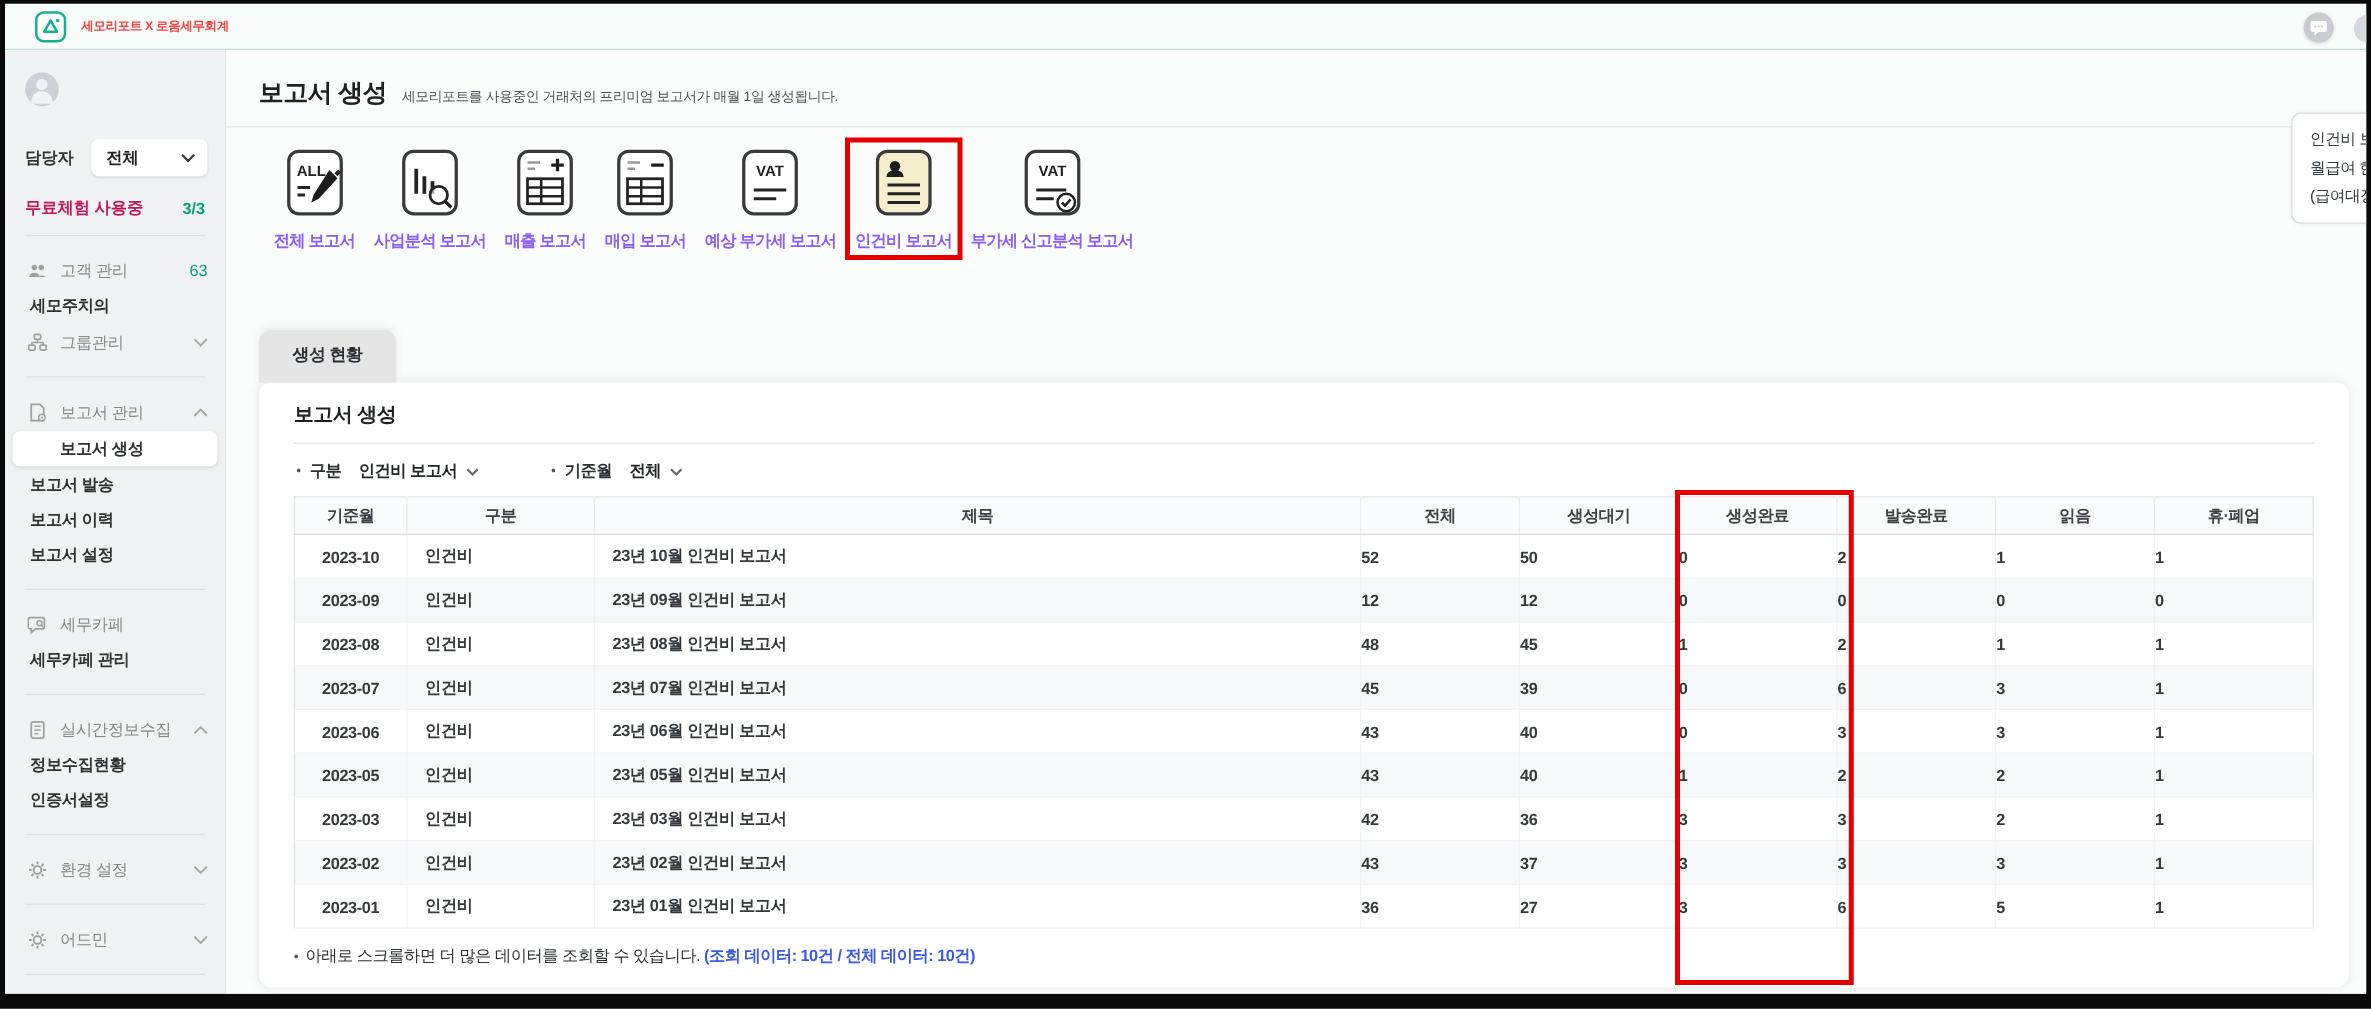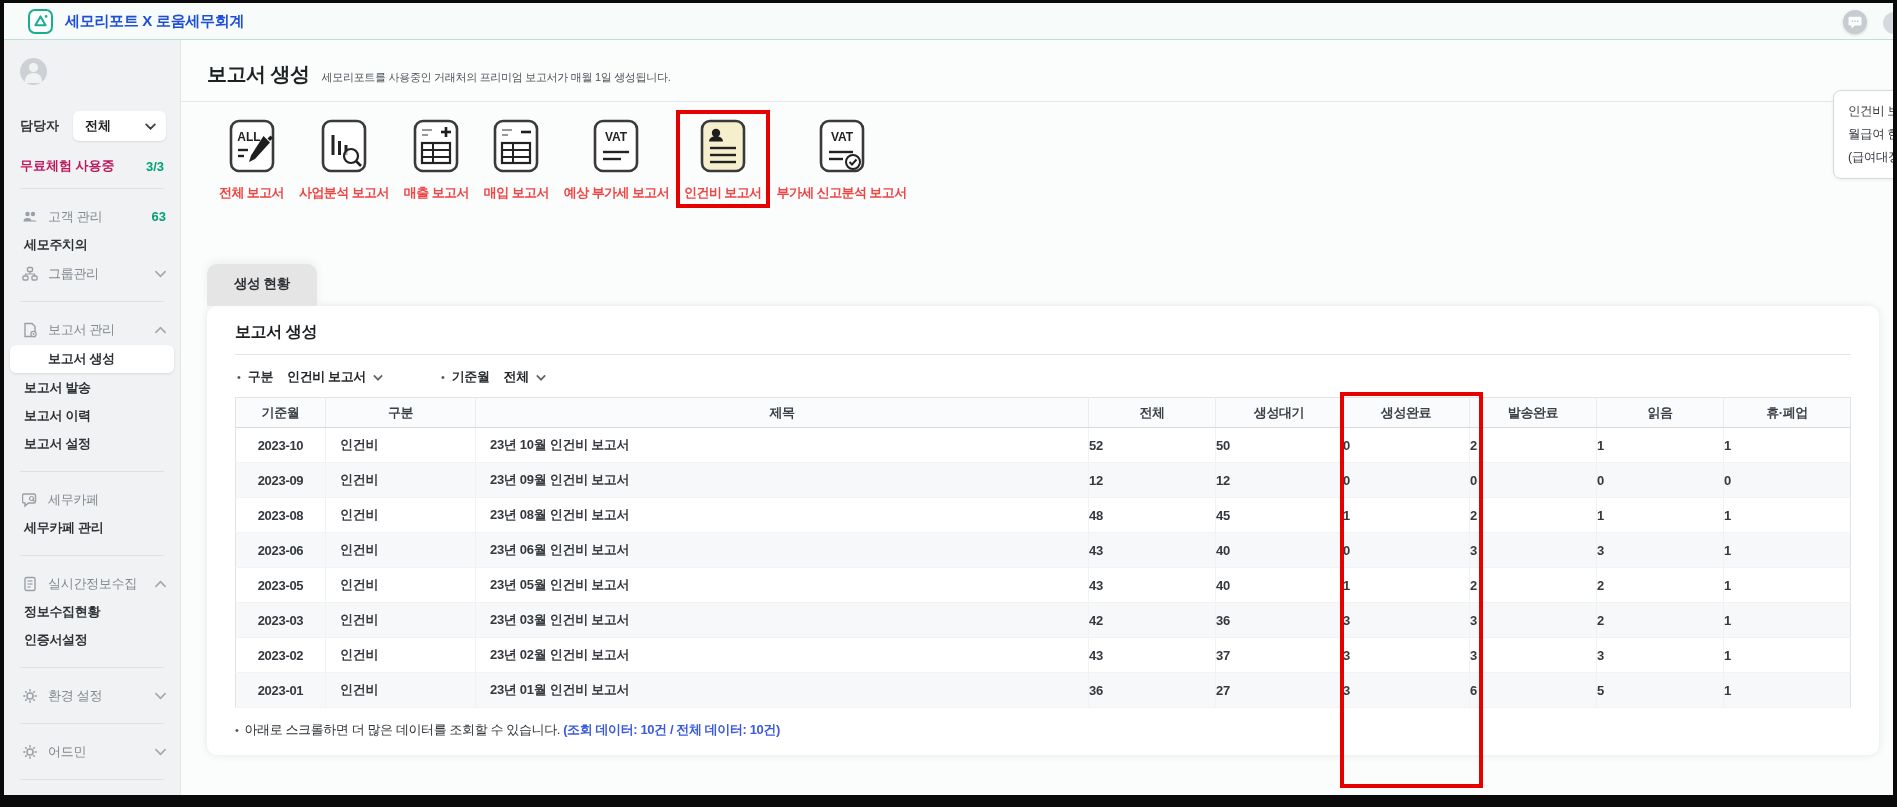--- a/index.html
+++ b/index.html
@@ -15,7 +15,7 @@
             display:flex; align-items:center; padding:0 18px 0 24px; position:relative; z-index:5; }
   .logo-box { width:25px; height:25px; border:2px solid #17b08e; border-radius:7px; background:#fff;
               display:flex; align-items:center; justify-content:center; }
-  .app-title { margin-left:12px; font-size:15px; font-weight:700; color:#1d4ed8; letter-spacing:-0.3px; }
+  .app-title { margin-left:12px; font-size:10px; font-weight:700; color:#ef4444; letter-spacing:-0.3px; }
   .chat-fab { position:absolute; right:26px; top:7px; width:24px; height:24px; border-radius:50%;
               background:#c7ccd1; display:flex; align-items:center; justify-content:center; cursor:pointer;
               box-shadow:0 1px 3px rgba(0,0,0,.15); }

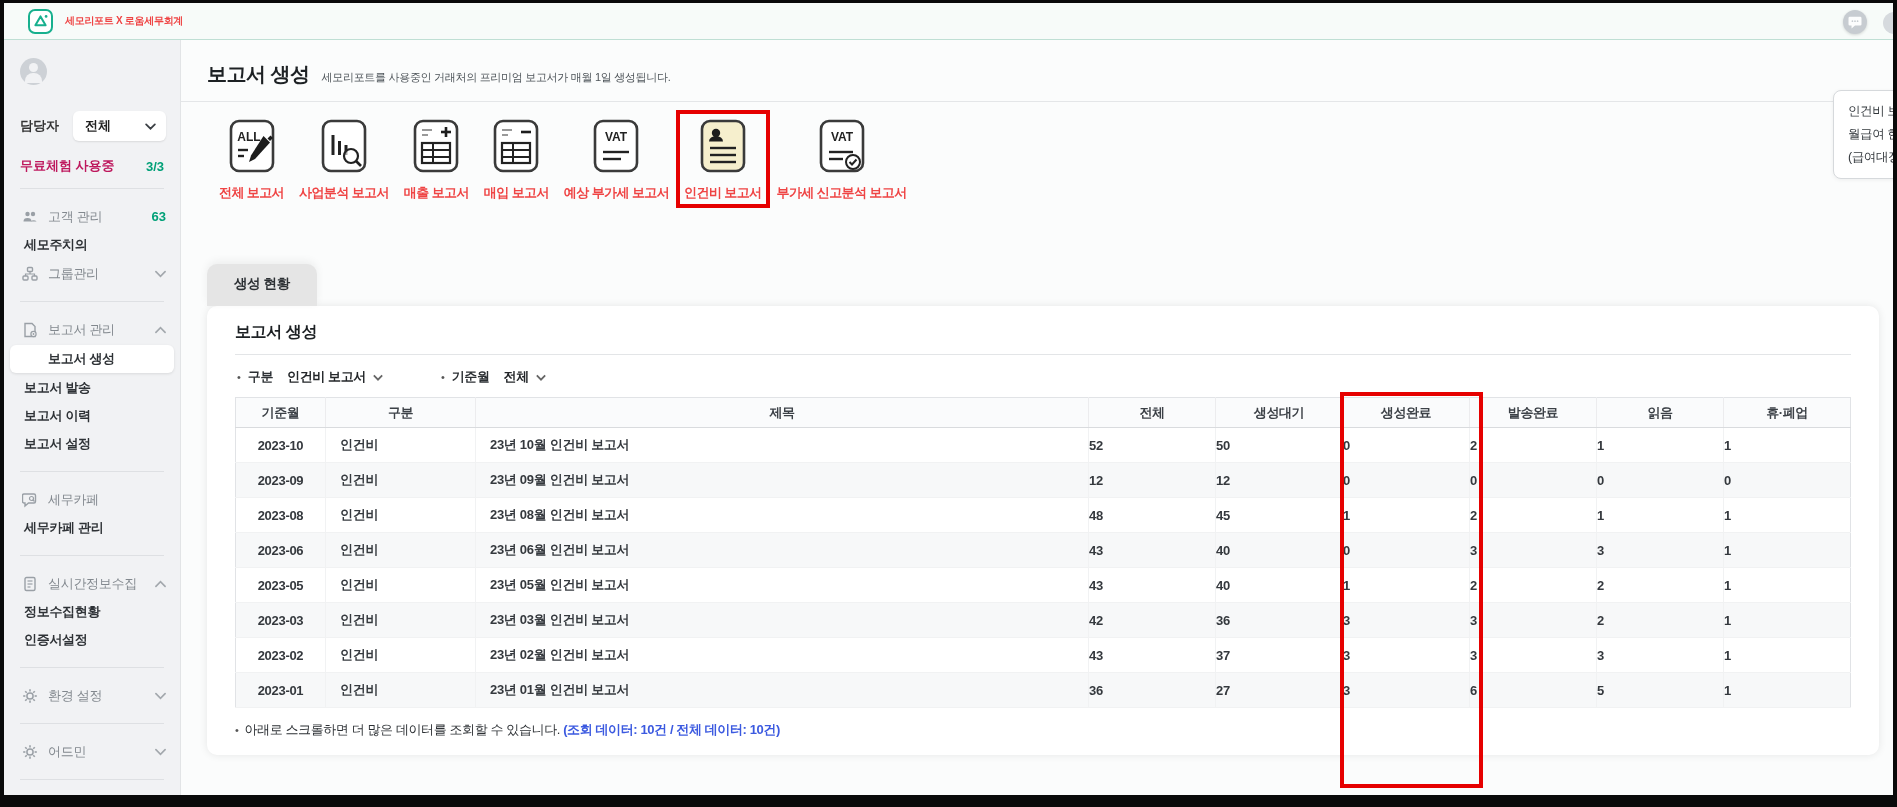--- a/index.html
+++ b/index.html
@@ -63,7 +63,7 @@
   .report-types { display:flex; gap:11px; padding:17px 16px 0 36px; align-items:flex-start; }
   .rt-item { display:flex; flex-direction:column; align-items:center; cursor:pointer; position:relative; padding:0 2px; }
   .rt-iconbox { width:46px; height:54px; display:flex; }
-  .rt-label { margin-top:11px; font-size:13px; font-weight:700; color:#ef4444; letter-spacing:-0.6px; white-space:nowrap; }
+  .rt-label { margin-top:11px; font-size:13px; font-weight:700; color:#8b5cf6; letter-spacing:-0.6px; white-space:nowrap; }
   .rt-redbox { position:absolute; left:-6px; right:-6px; top:-9px; bottom:-6px;
                border:4px solid #e60000; pointer-events:none; }
 

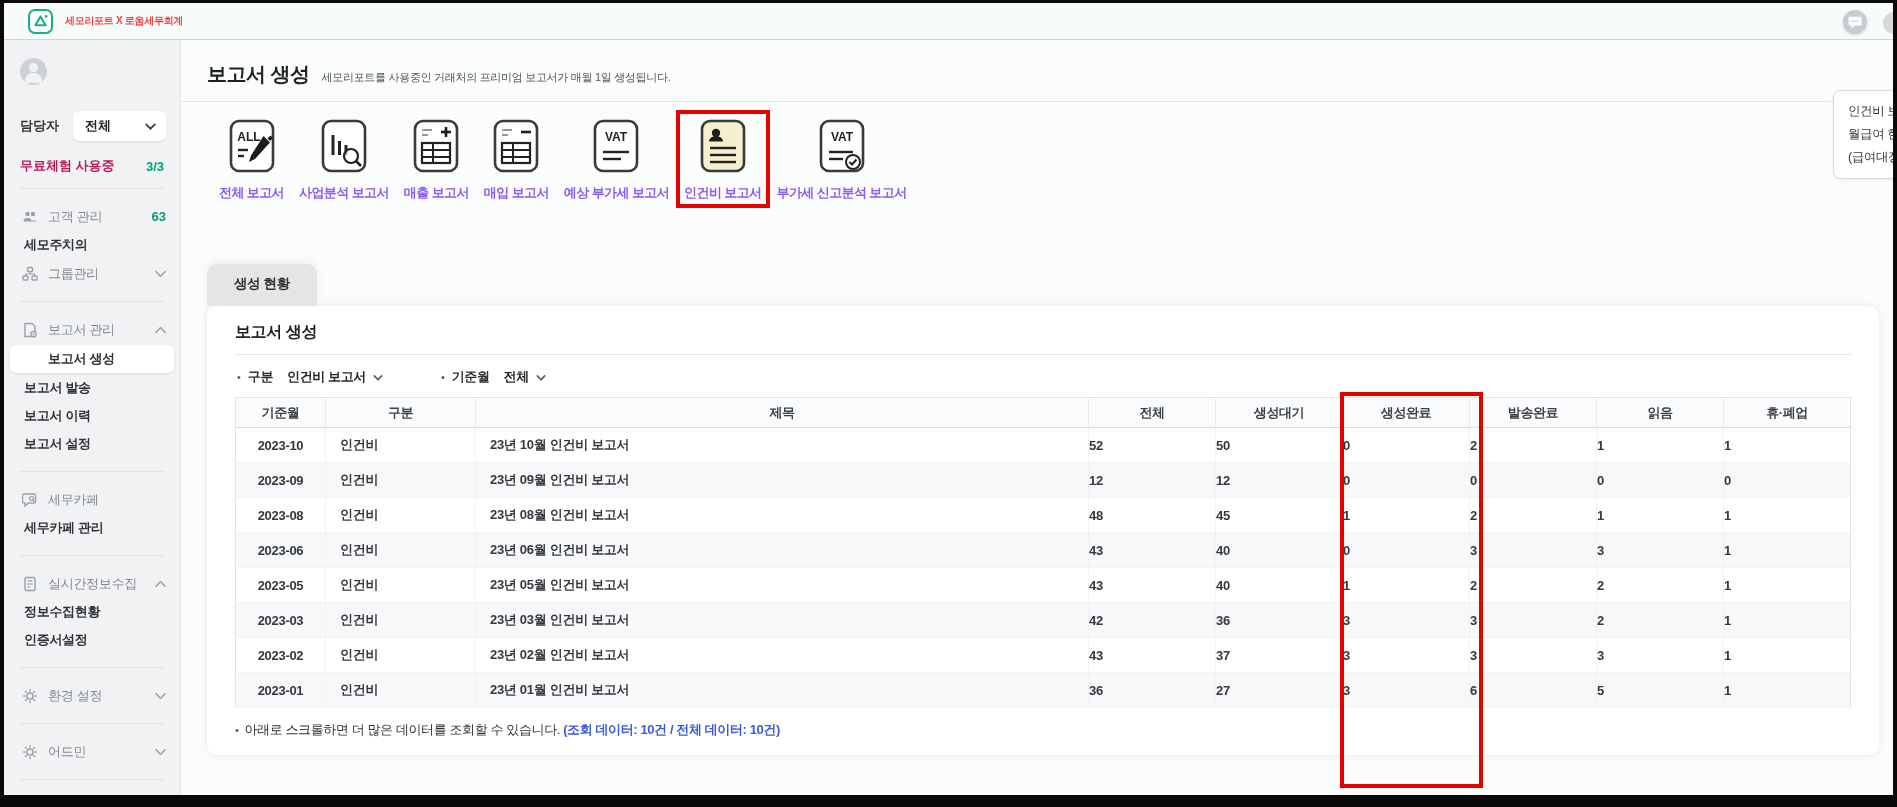--- a/index.html
+++ b/index.html
@@ -47,7 +47,7 @@
   .side-parent { display:flex; align-items:center; height:29px; padding:0 14px 0 18px; color:#82888e; cursor:pointer; }
   .side-parent .p-icon { width:16px; height:16px; margin-right:10px; flex:none; display:flex; }
   .side-parent .p-label { flex:1; font-weight:400; letter-spacing:-0.3px; }
-  .side-parent .p-badge { font-weight:700; color:#00a077; }
+  .side-parent .p-badge { font-weight:400; color:#00a077; }
   .side-child { display:flex; align-items:center; height:28px; padding-left:20px; font-weight:700; color:#2e3236;
                 letter-spacing:-0.3px; cursor:pointer; }
   .side-child.active { background:#fff; border-radius:6px; margin:1px 6px; padding-left:38px;

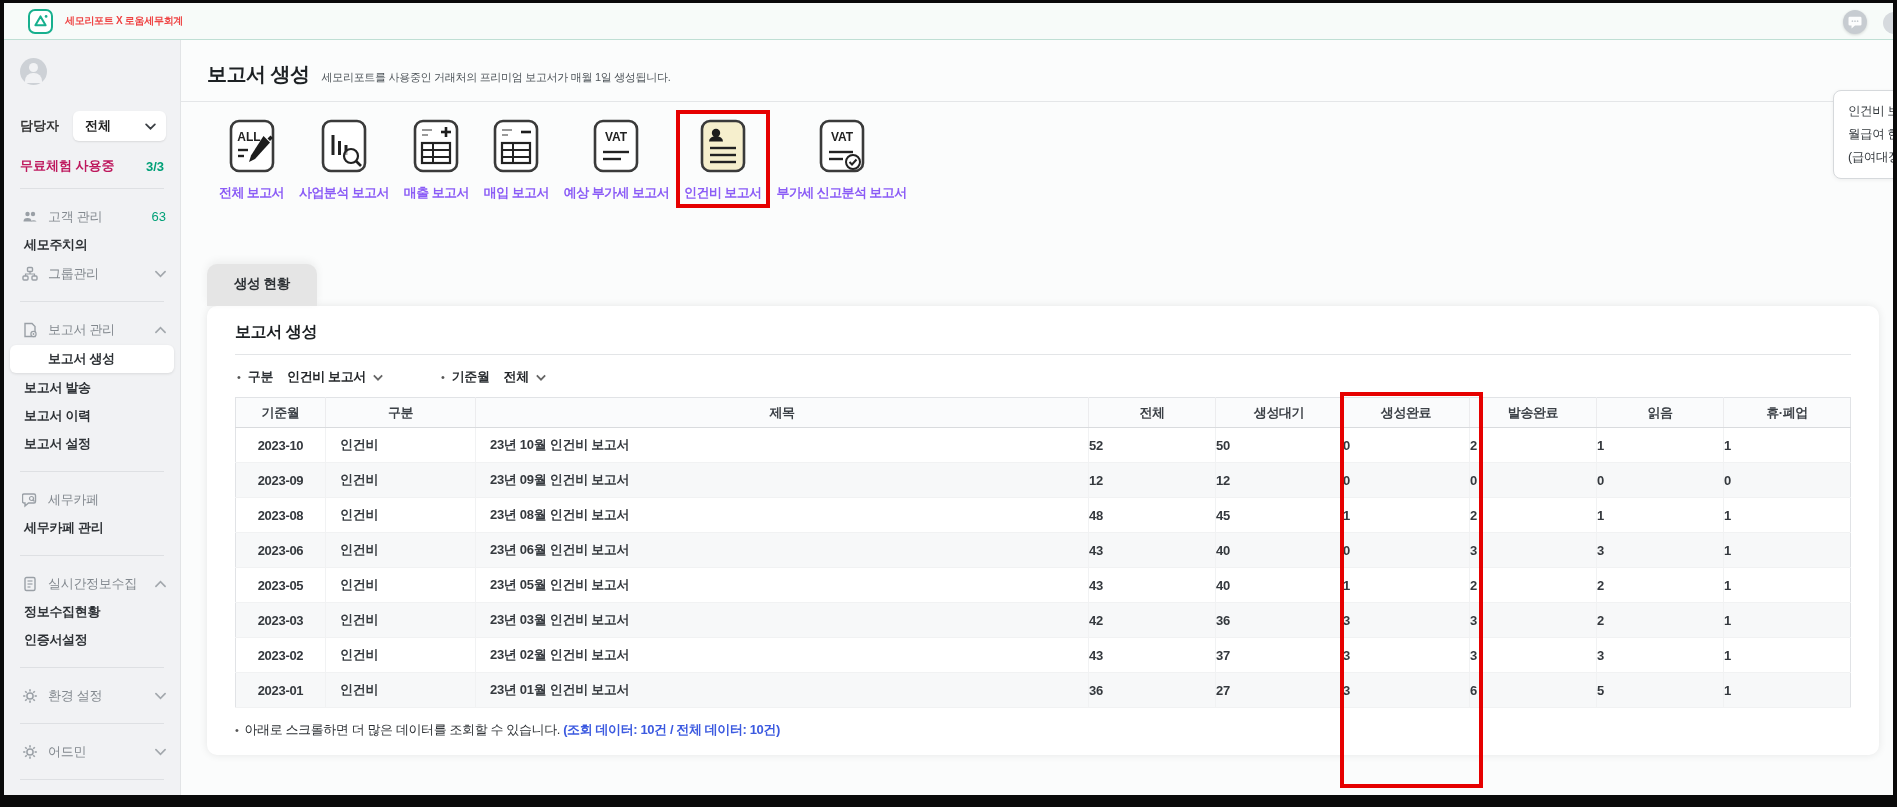--- a/index.html
+++ b/index.html
@@ -500,6 +500,17 @@
                 <td class="c-num">1</td>
               </tr>
               <tr>
+                <td class="c-month">2023-07</td>
+                <td class="c-type">인건비</td>
+                <td class="c-title">23년 07월 인건비 보고서</td>
+                <td class="c-num">45</td>
+                <td class="c-num col-red">39</td>
+                <td class="c-num col-blue">0</td>
+                <td class="c-num">6</td>
+                <td class="c-num">3</td>
+                <td class="c-num">1</td>
+              </tr>
+              <tr>
                 <td class="c-month">2023-06</td>
                 <td class="c-type">인건비</td>
                 <td class="c-title">23년 06월 인건비 보고서</td>

